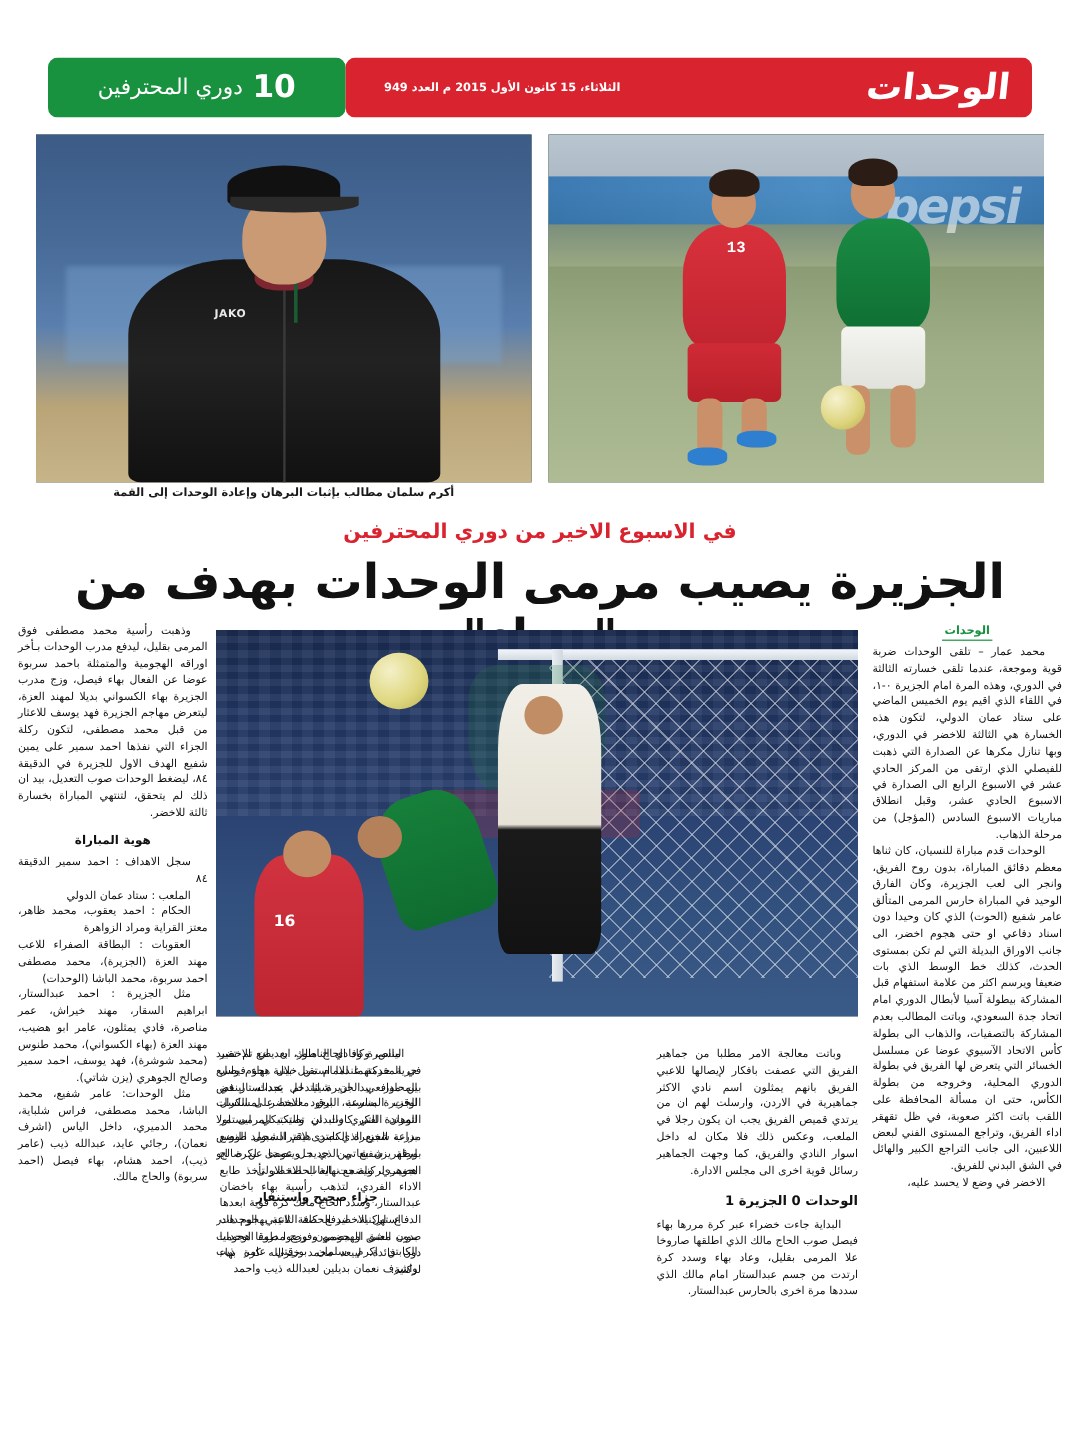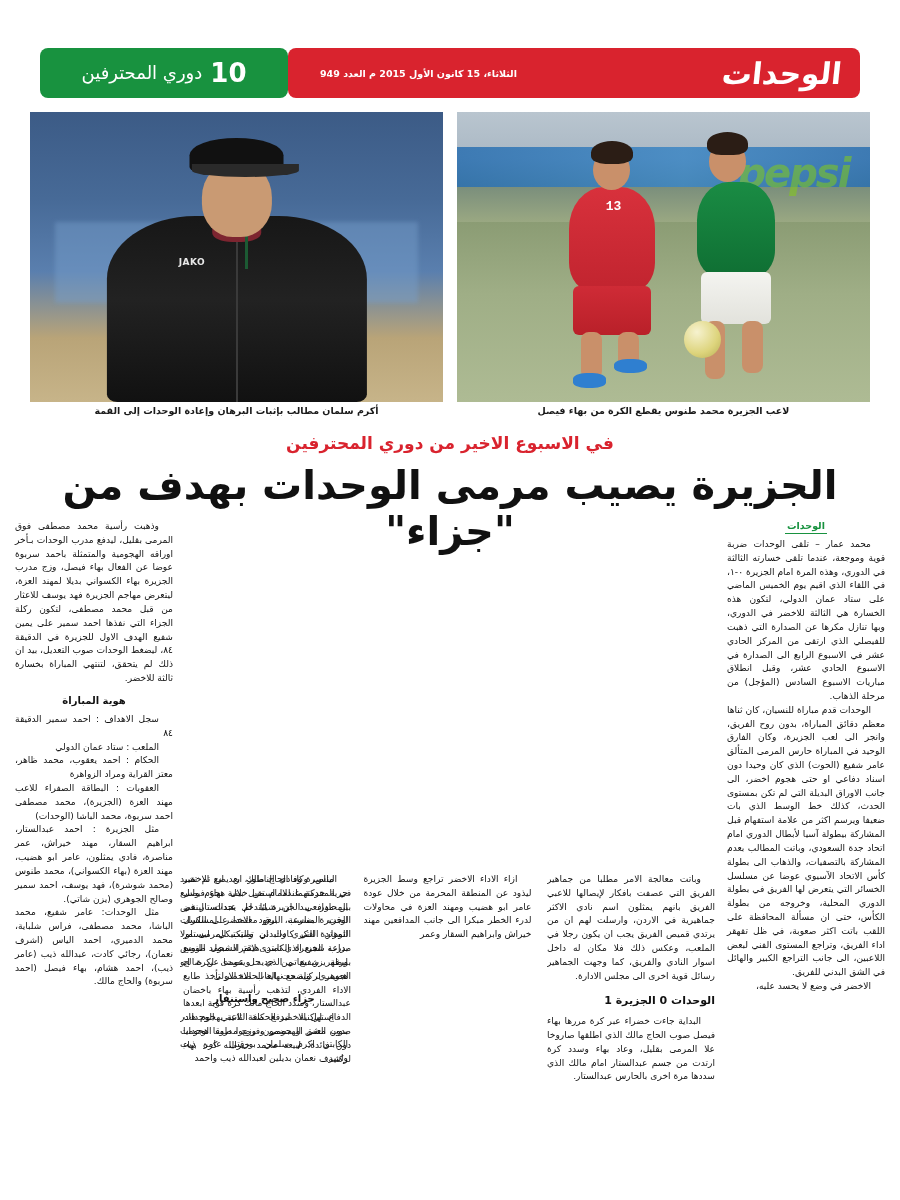--- a/index.html
+++ b/index.html
@@ -249,7 +249,7 @@
   }
   .ph1-pepsi {
     position:absolute; right:5%; top:13%;
-    color:#84cc16; font-size:40px; font-weight:bold; font-style:italic;
+    color:#ffffff; font-size:40px; font-weight:bold; font-style:italic;
     opacity:.55; letter-spacing:-2px;
   }
   .ph1-grass {

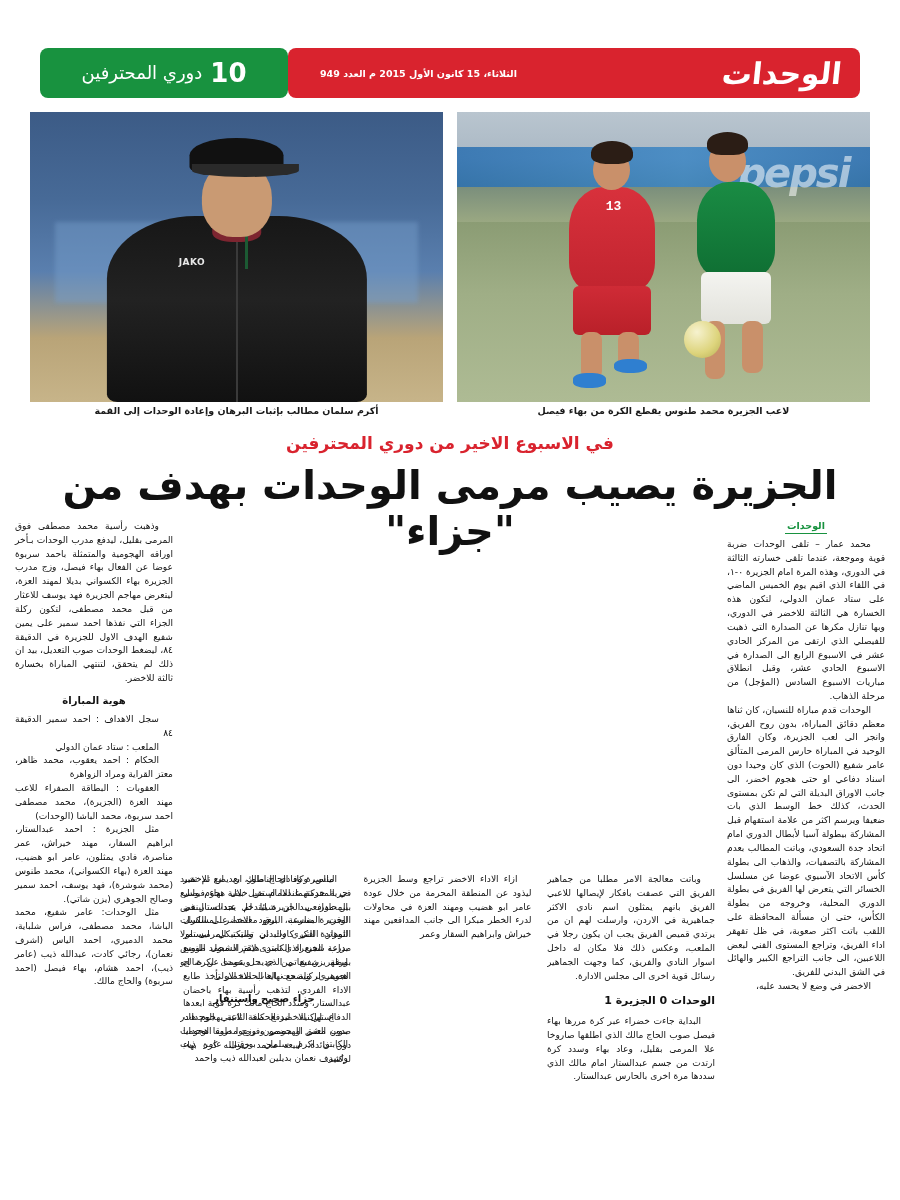--- a/index.html
+++ b/index.html
@@ -447,7 +447,6 @@
 
   <div class="cap-row">
     <div class="caption">أكرم سلمان مطالب بإثبات البرهان وإعادة الوحدات إلى القمة</div>
-    <div class="caption">لاعب الجزيرة محمد طنوس يقطع الكرة من بهاء فيصل</div>
   </div>
 
   <div class="kicker">في الاسبوع الاخير من دوري المحترفين</div>

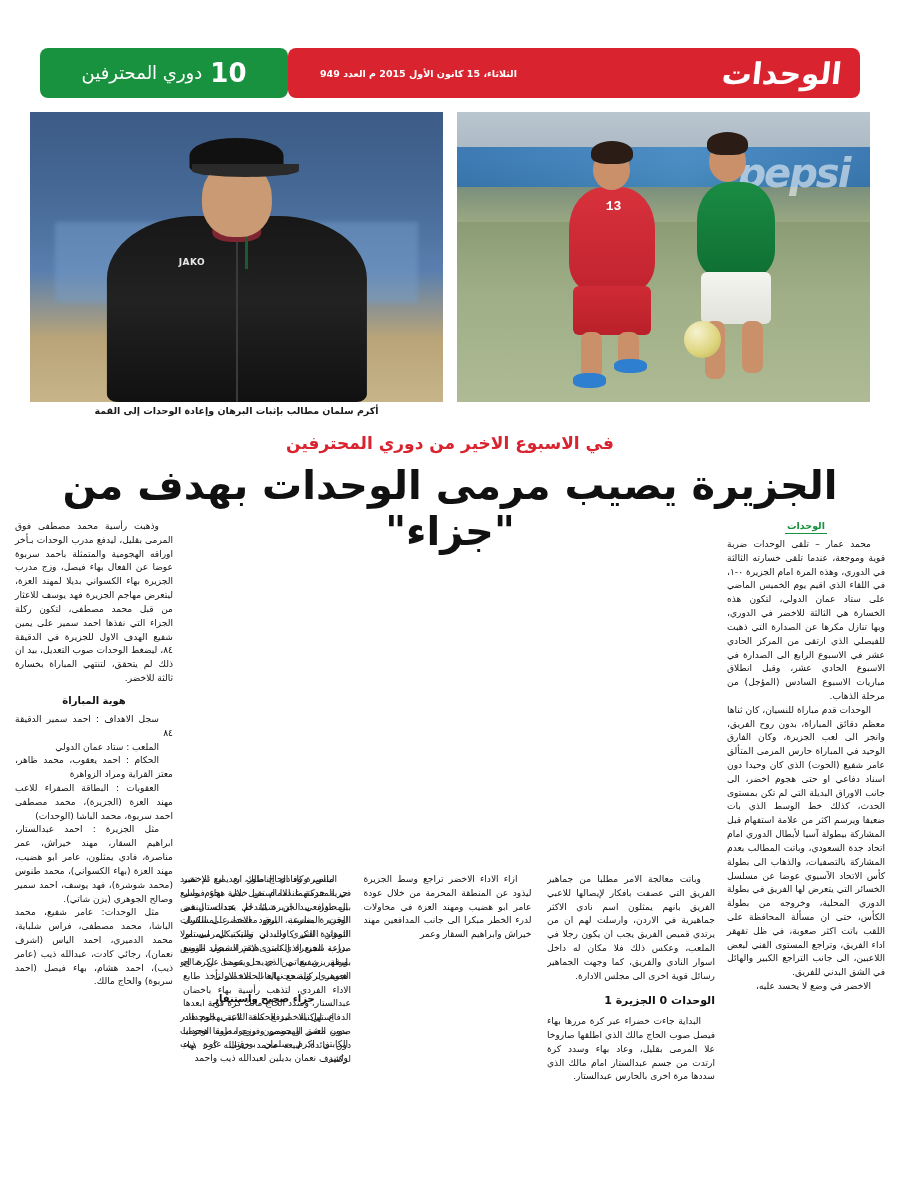--- a/index.html
+++ b/index.html
@@ -464,6 +464,25 @@
       <p>الاخضر في وضع لا يحسد عليه،</p>
     </div>
 
+    <div class="main-photo">
+      <div class="ph ph3-bg"></div>
+      <div class="ph3-seats"></div>
+      <div class="ph3-net"></div>
+      <div class="ph3-bar"></div>
+      <div class="ph3-post"></div>
+      <div class="ph3-wm">
+        <div class="ph3-wm-shield"></div>
+        <div class="ph3-wm-red"></div>
+      </div>
+      <div class="ph3-green"></div>
+      <div class="ph3-green-head"></div>
+      <div class="ph3-gk"></div>
+      <div class="ph3-gk-head"></div>
+      <div class="ph3-ball"></div>
+      <div class="ph3-red"></div>
+      <div class="ph3-red-head"></div>
+      <div class="ph3-num">16</div>
+    </div>
 
     <div class="lower-cols">
       <div class="lcol">

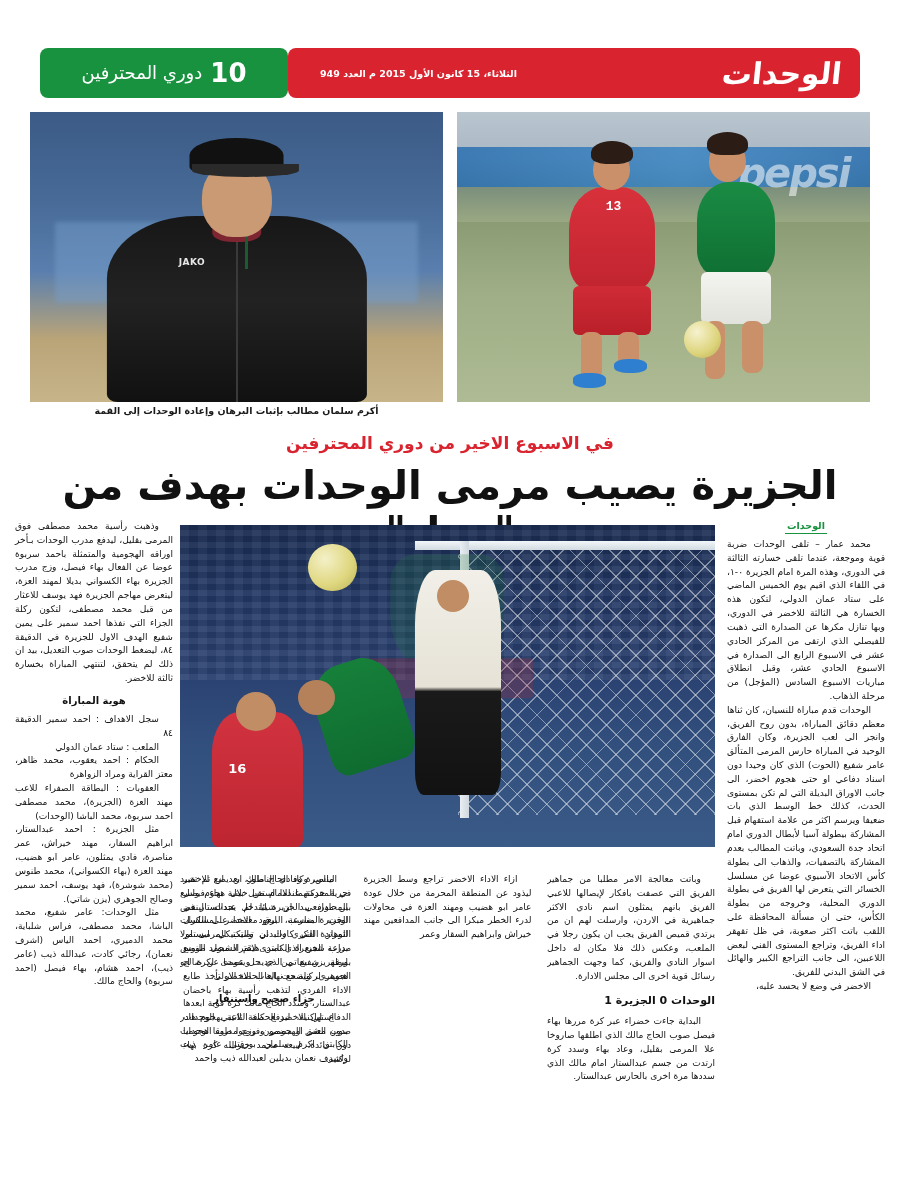--- a/index.html
+++ b/index.html
@@ -491,7 +491,6 @@
         <p>البداية جاءت خضراء عبر كرة مررها بهاء فيصل صوب الحاج مالك الذي اطلقها صاروخا علا المرمى بقليل، وعاد بهاء وسدد كرة ارتدت من جسم عبدالستار امام مالك الذي سددها مرة اخرى بالحارس عبدالستار.</p>
       </div>
       <div class="lcol">
-        <p>ازاء الاداء الاخضر تراجع وسط الجزيرة ليذود عن المنطقة المحرمة من خلال عودة عامر ابو هضيب ومهند العزة في محاولات لدرء الخطر مبكرا الى جانب المدافعين مهند خيراش وابراهيم السقار وعمر</p>
       </div>
       <div class="lcol">
         <p>مناصرة وفادي الناطور، بعد ان تم تقييد حرية حركتهما للامام من خلال هجوم واسع المحاور، بيد ان شيئا لم يحدث، لينقض الجزيرة بسرعة البرق معتمدا على الكرات المرتدة التي كادت ان تصيب المرمى لولا براعة شفيع الذي تصدى لاقتراد محمد طنوس ليظهر شفيع من جديد ويتصدى لكرة ابو هضيب لركنية مع نهاية الحصة الاولى.</p>

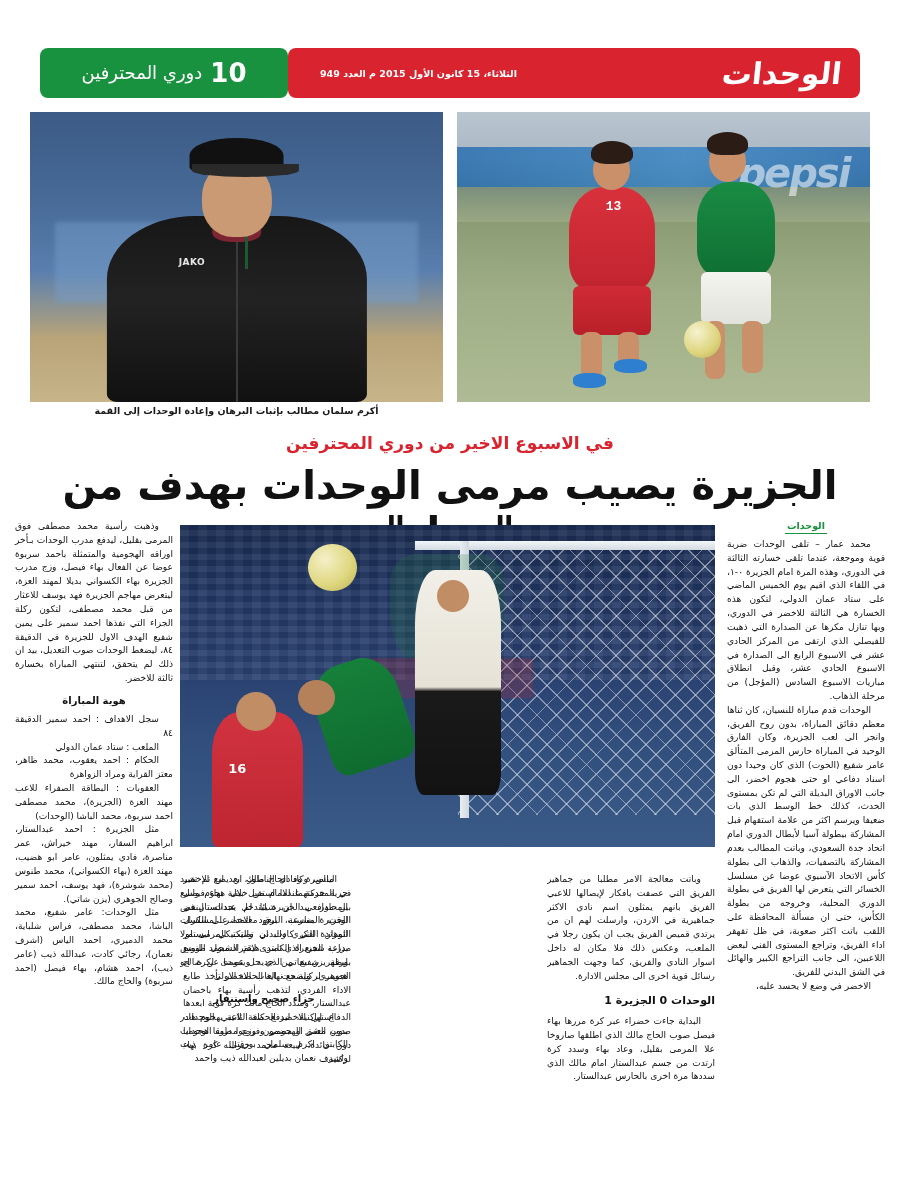--- a/index.html
+++ b/index.html
@@ -507,7 +507,7 @@
       <p>الحكام : احمد يعقوب، محمد ظاهر، معتز القراية ومراد الزواهرة</p>
       <p>العقوبات : البطاقة الصفراء للاعب مهند العزة (الجزيرة)، محمد مصطفى احمد سربوة، محمد الباشا (الوحدات)</p>
       <p>مثل الجزيرة : احمد عبدالستار، ابراهيم السقار، مهند خيراش، عمر مناصرة، فادي يمثلون، عامر ابو هضيب، مهند العزة (بهاء الكسواني)، محمد طنوس (محمد شوشرة)، فهد يوسف، احمد سمير وصالح الجوهري (يزن شاتي).</p>
-      <p>مثل الوحدات: عامر شفيع، محمد الباشا، محمد مصطفى، فراس شلباية، محمد الدميري، احمد الياس (اشرف نعمان)، رجائي كادت، عبدالله ذيب (عامر ذيب)، احمد هشام، بهاء فيصل (احمد سربوة) والحاج مالك.</p>
+      <p>مثل الوحدات: عامر شفيع، محمد الباشا، محمد مصطفى، فراس شلباية، محمد الدميري، داخل الياس (اشرف نعمان)، رجائي عايد، عبدالله ذيب (عامر ذيب)، احمد هشام، بهاء فيصل (احمد سربوة) والحاج مالك.</p>
     </div>
 
     <div class="lcol" style="position:absolute; top:353px; left:168px; width:168px; height:318px;">

